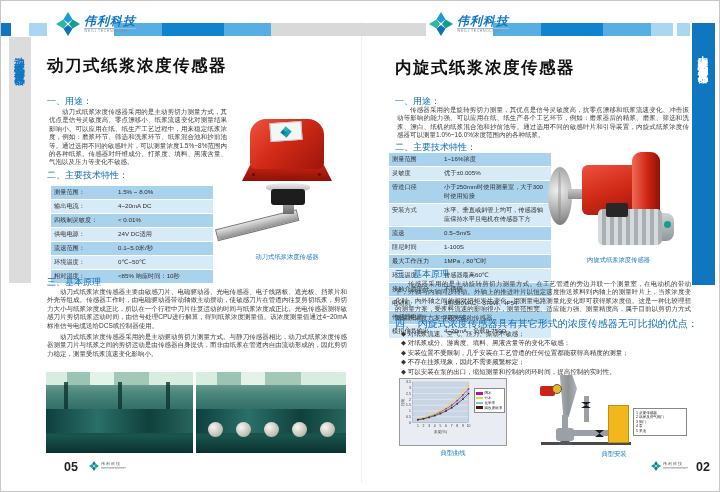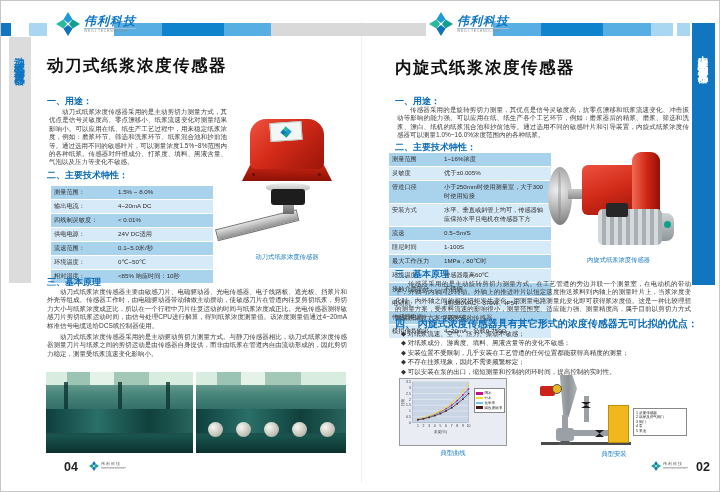--- a/index.html
+++ b/index.html
@@ -23,7 +23,7 @@
   .vtab-right span{color:#fff;padding-top:24px}
   
   .pg-title{position:absolute;font-size:16.5px;font-weight:bold;color:#111;letter-spacing:1.5px}
-  .sec{position:absolute;font-size:9px;font-weight:bold;color:#0d6cb5}
+  .sec{position:absolute;font-size:9px;font-weight:normal;color:#0d6cb5}
   .para{position:absolute;font-size:6.5px;line-height:8.4px;color:#3c3c3c;text-align:justify;text-indent:2em}
   .caption{position:absolute;font-size:6.3px;color:#1076c0;text-align:center}
   

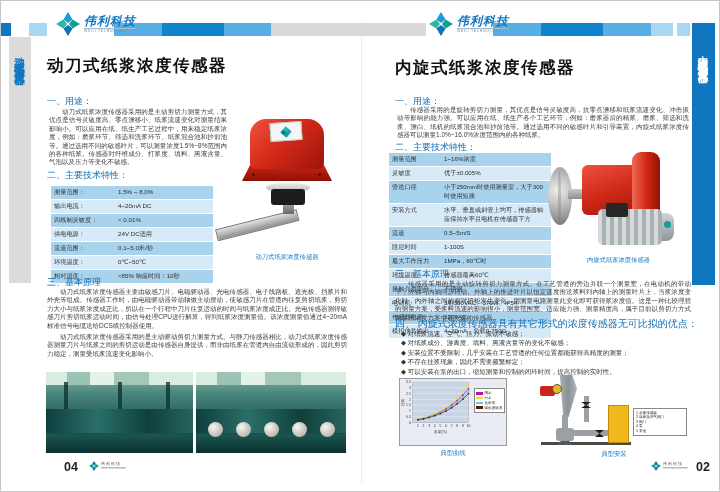--- a/index.html
+++ b/index.html
@@ -419,7 +419,7 @@
   </div>
   <div class="caption" style="left:553px;top:449px;width:120px">典型安装</div>
 
-  <div class="pageno" style="left:63px;top:459px">04</div>
+  <div class="pageno" style="left:63px;top:459px">05</div>
   <div class="minilogo" style="left:88px;top:460px">
     <svg width="10" height="10" viewBox="0 0 26 26">
       <polygon points="13,0 18,8 13,12 8,8" fill="#1073b8"></polygon>

